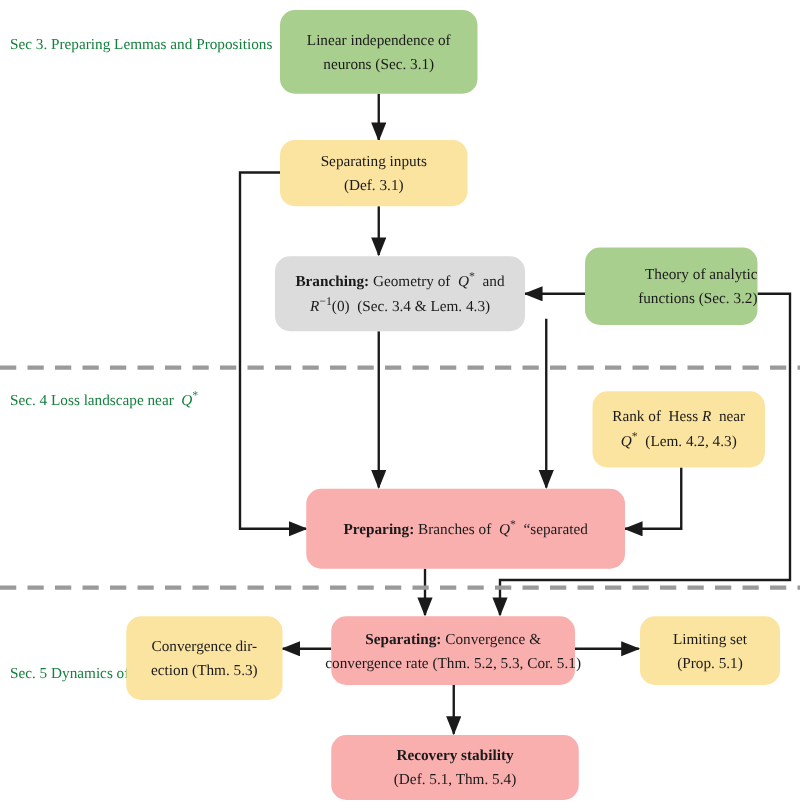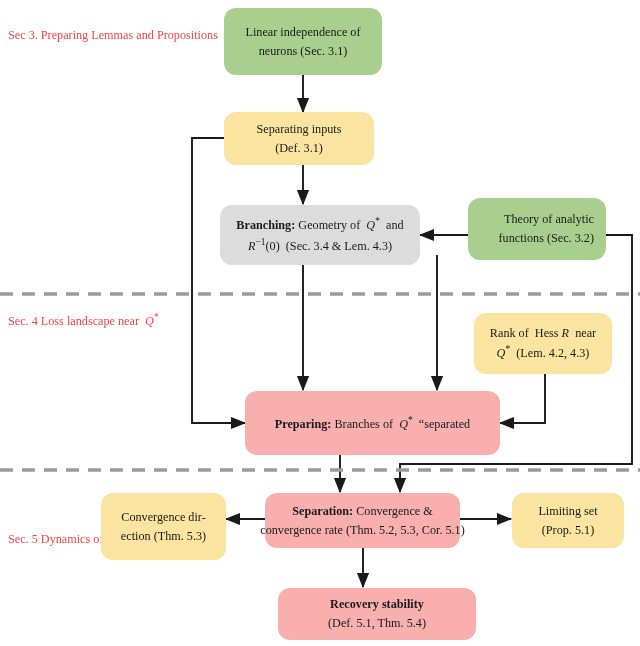--- a/index.html
+++ b/index.html
@@ -44,7 +44,7 @@
   .sec-label {
     position: absolute;
     font-size: 12.2px;
-    color: #ef4444;
+    color: #15803d;
     line-height: 1.65;
     text-align: left;
     white-space: nowrap;

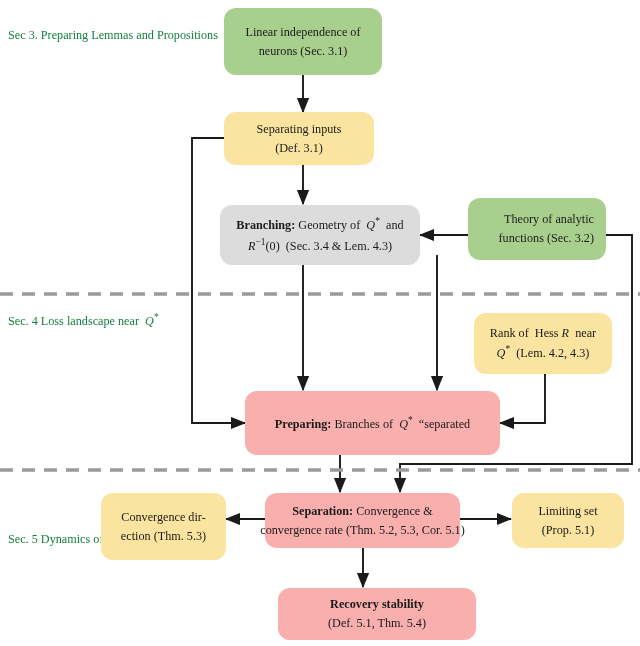--- a/index.html
+++ b/index.html
@@ -32,7 +32,7 @@
     line-height: 1.55;
     font-size: 12.2px;
     color: #1a1a1a;
-    padding: 4px 12px;
+    padding: 4px 0;
   }
   .node .ln { display: block; white-space: nowrap; }
   .green  { background: #a9cf8e; }

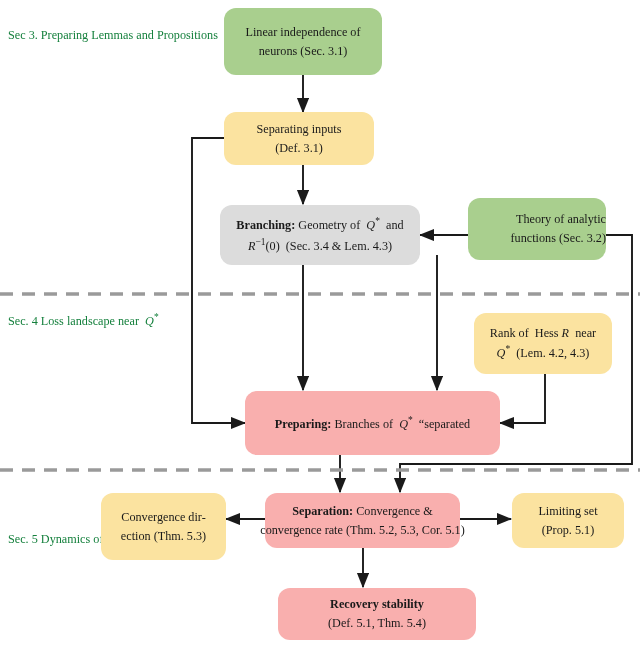--- a/index.html
+++ b/index.html
@@ -144,7 +144,7 @@
   </div>
 
   <div class="node pink" style="left:265px; top:493px; width:195px; height:55px;">
-    <span class="ln"><span class="bold">Separation:</span> Convergence &amp;</span>
+    <span class="ln"><span class="bold">Separating:</span> Convergence &amp;</span>
     <span class="ln">convergence rate (Thm. 5.2, 5.3, Cor. 5.1)</span>
   </div>
 

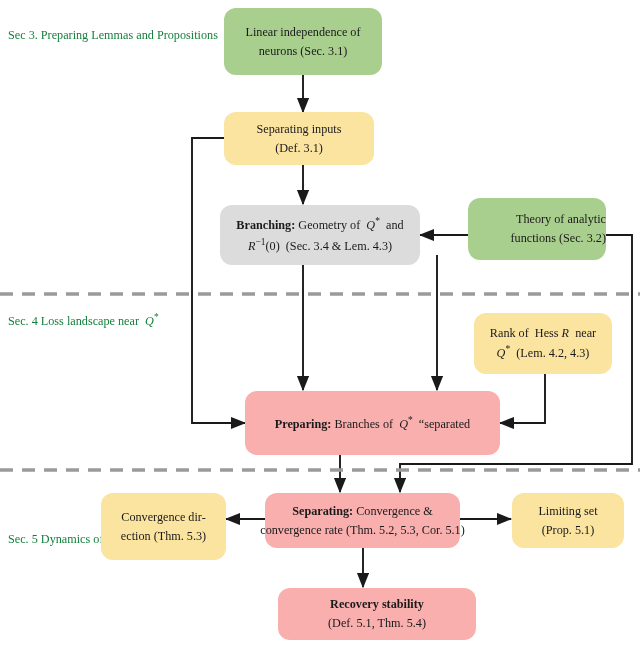--- a/index.html
+++ b/index.html
@@ -153,7 +153,7 @@
     <span class="ln">(Prop. 5.1)</span>
   </div>
 
-  <div class="node pink" style="left:278px; top:588px; width:198px; height:52px;">
+  <div class="node pink" style="left:265px; top:588px; width:198px; height:52px;">
     <span class="ln bold">Recovery stability</span>
     <span class="ln">(Def. 5.1, Thm. 5.4)</span>
   </div>

